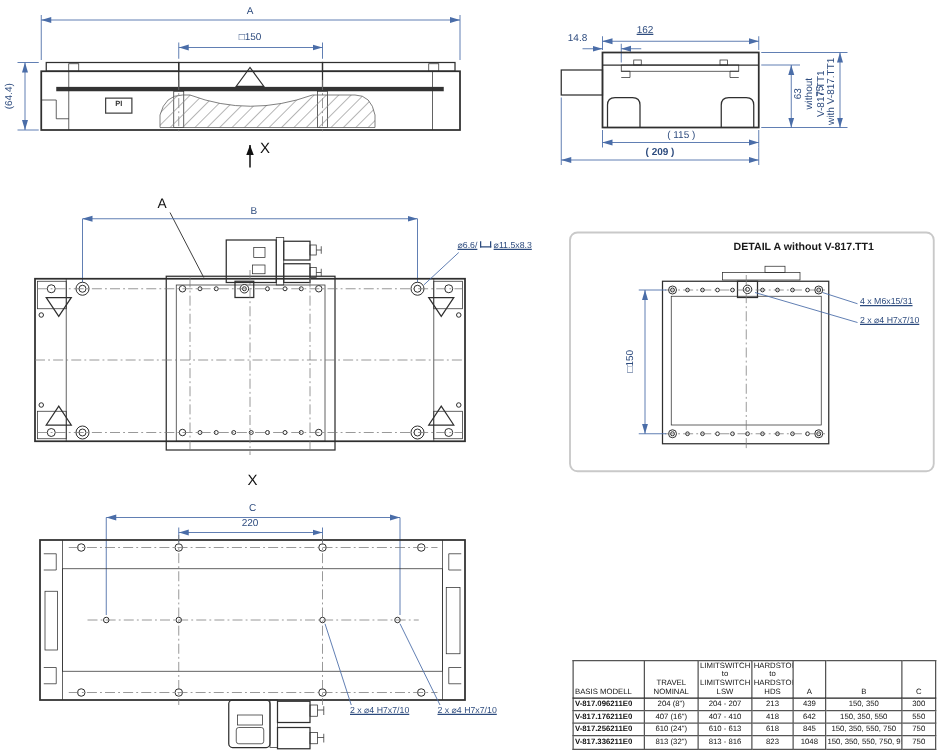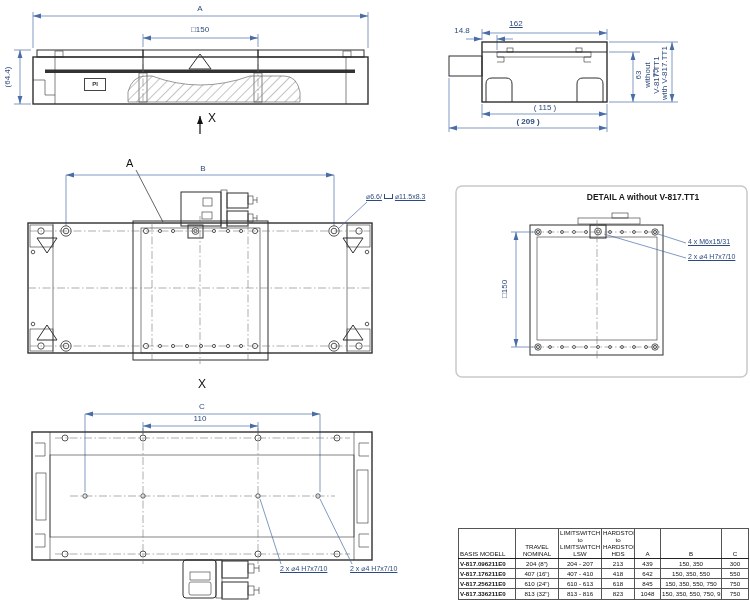--- a/index.html
+++ b/index.html
@@ -318,7 +318,7 @@
 
 <div class="lbl axis" style="left:198px;top:378px;">X</div>
 <div class="lbl dimtxt ctr" style="left:202px;top:403px;">C</div>
-<div class="lbl dimtxt ctr" style="left:200px;top:415px;">110</div>
+<div class="lbl dimtxt ctr" style="left:200px;top:415px;">220</div>
 <div class="lbl note" style="left:280px;top:565px;">2 x ⌀4 H7x7/10</div>
 <div class="lbl note" style="left:350px;top:565px;">2 x ⌀4 H7x7/10</div>
 

